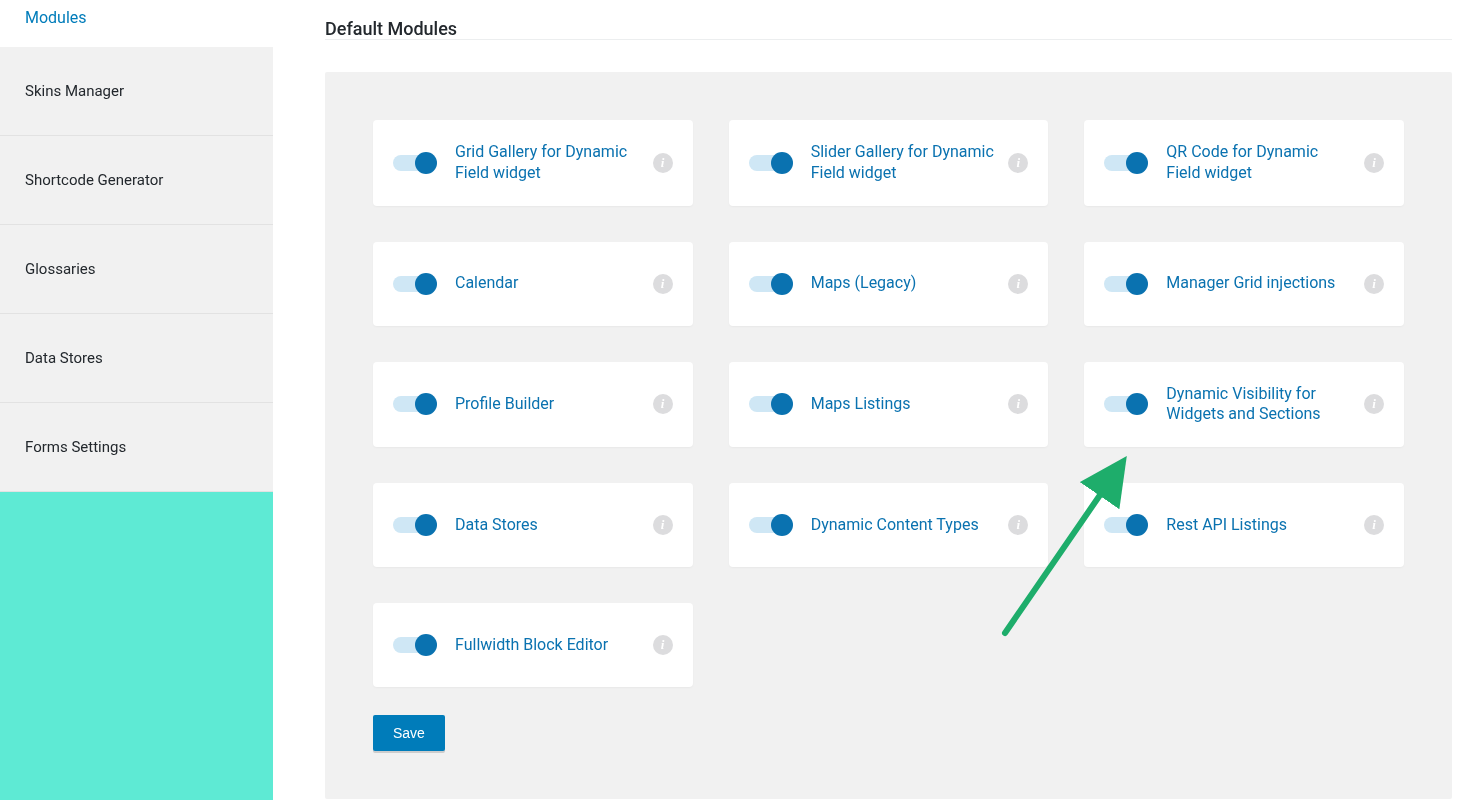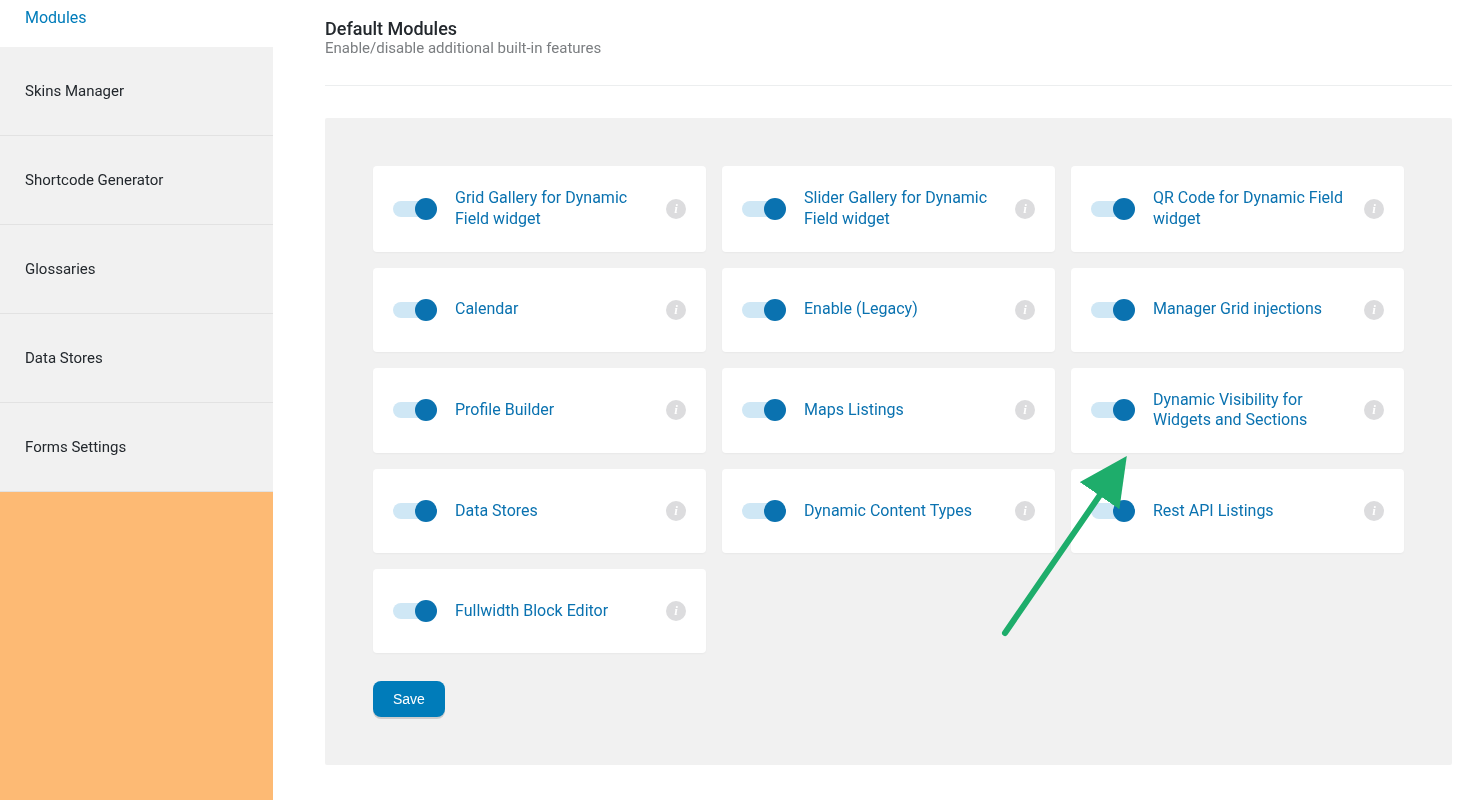--- a/index.html
+++ b/index.html
@@ -17,7 +17,7 @@
   .sidebar {
     width: 273px;
     flex: 0 0 273px;
-    background: #fdba74;
+    background: #5eead4;
   }
   .sidebar-item {
     padding: 35px 25px;

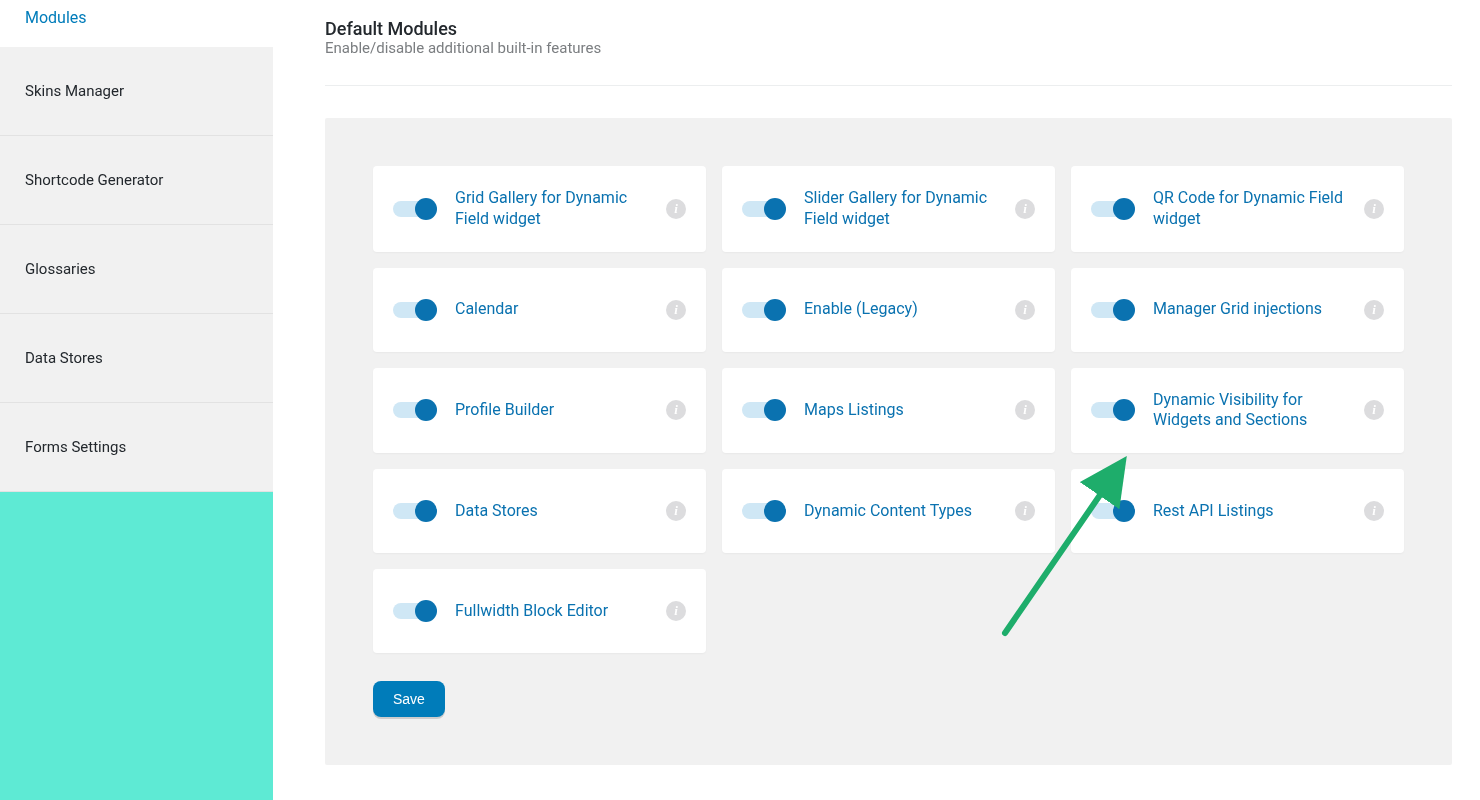--- a/index.html
+++ b/index.html
@@ -147,7 +147,6 @@
   <main class="main">
     <div class="page-header">
       <h2 class="page-title">Default Modules</h2>
-      <div class="page-subtitle">Enable/disable additional built-in features</div>
     </div>
     <div class="divider"></div>
 

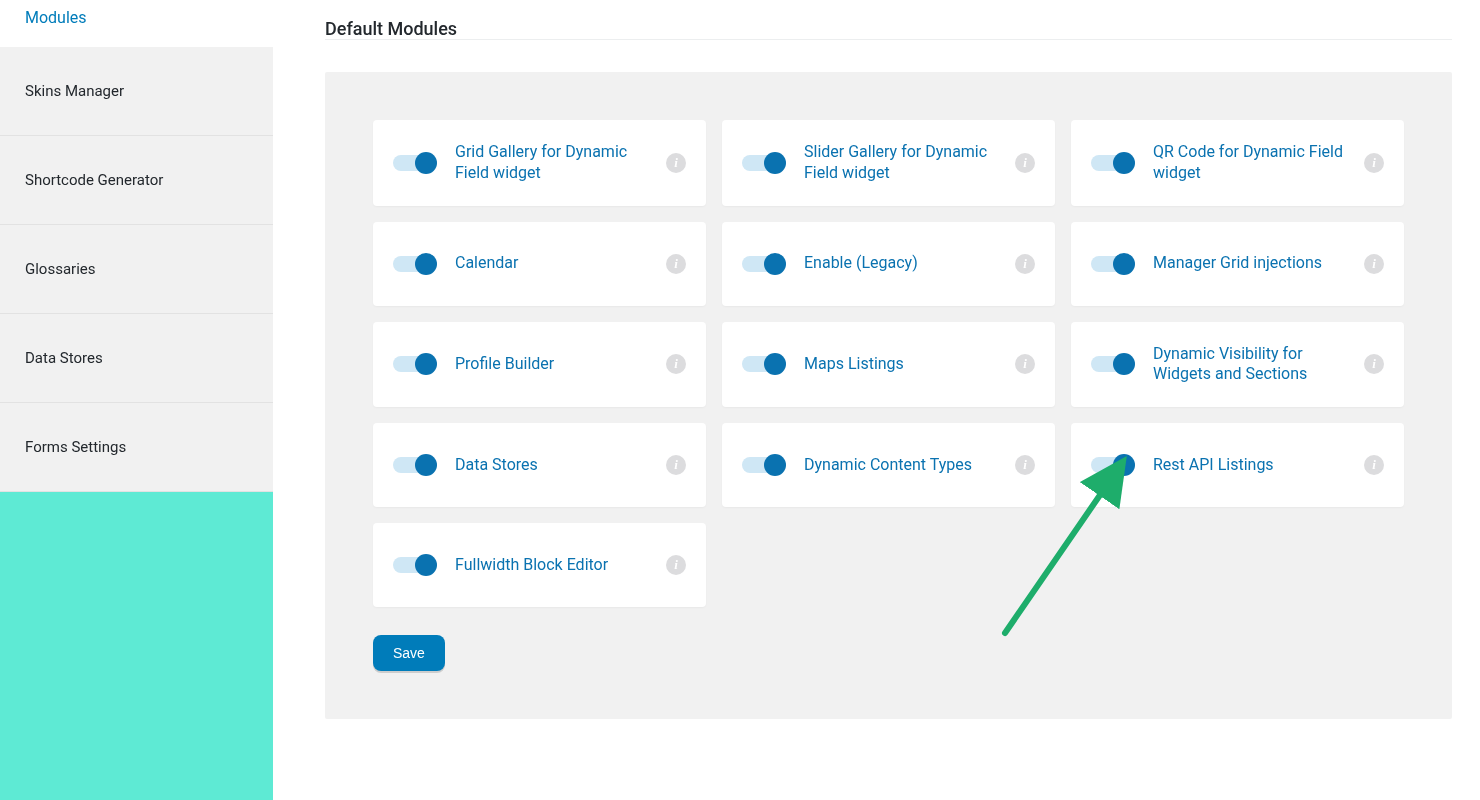--- a/index.html
+++ b/index.html
@@ -60,7 +60,7 @@
   .modules-grid {
     display: grid;
     grid-template-columns: repeat(3, 1fr);
-    gap: 16px;
+    gap: 36px;
   }
   .module-card {
     background: #fff;

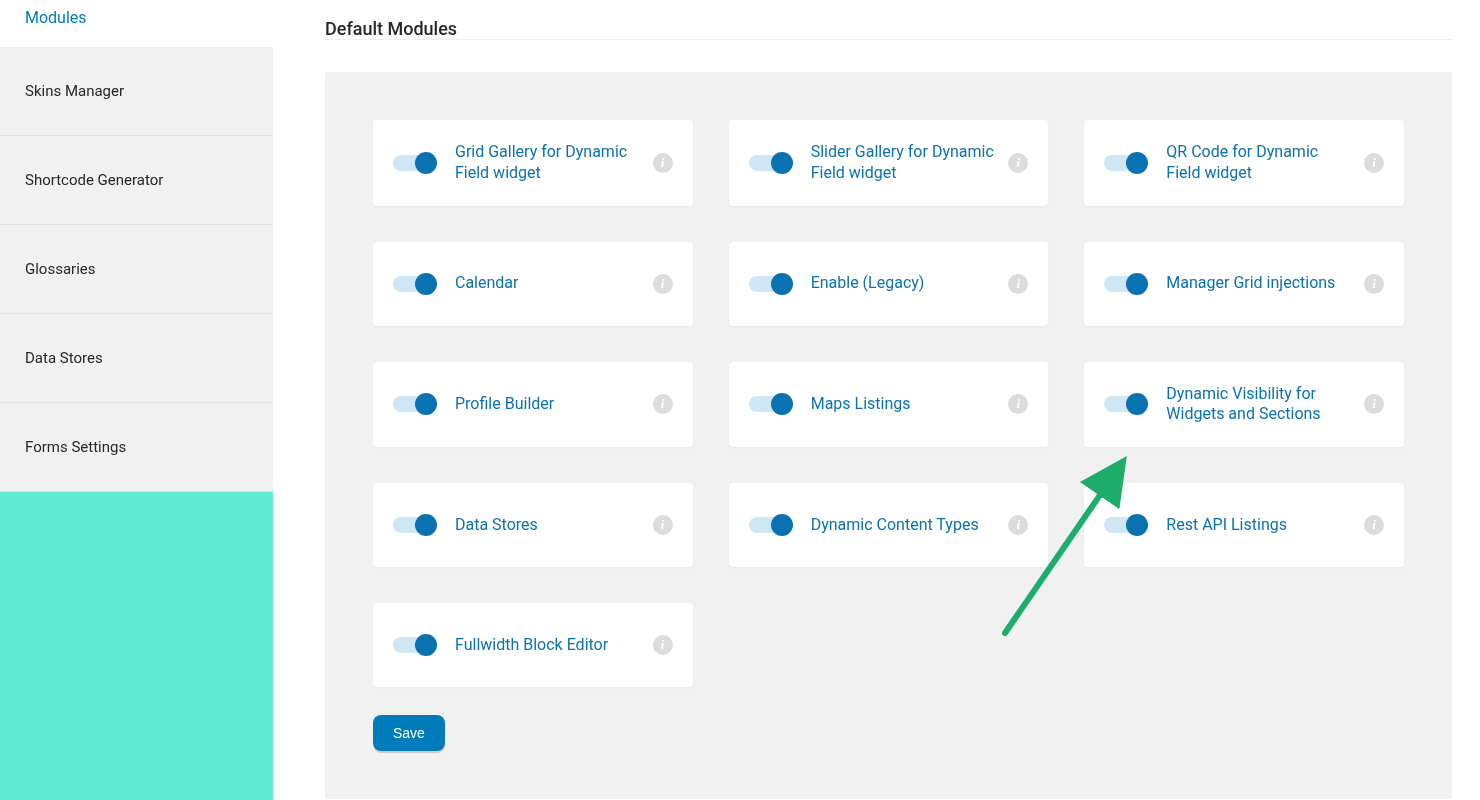--- a/index.html
+++ b/index.html
@@ -189,7 +189,7 @@
               <div class="toggle-track"></div>
               <div class="toggle-knob"></div>
             </div>
-            <div class="module-label">Enable (Legacy)</div>
+            <div class="module-label">Maps (Legacy)</div>
             <div class="info-icon">i</div>
           </div>
           <div class="module-card">

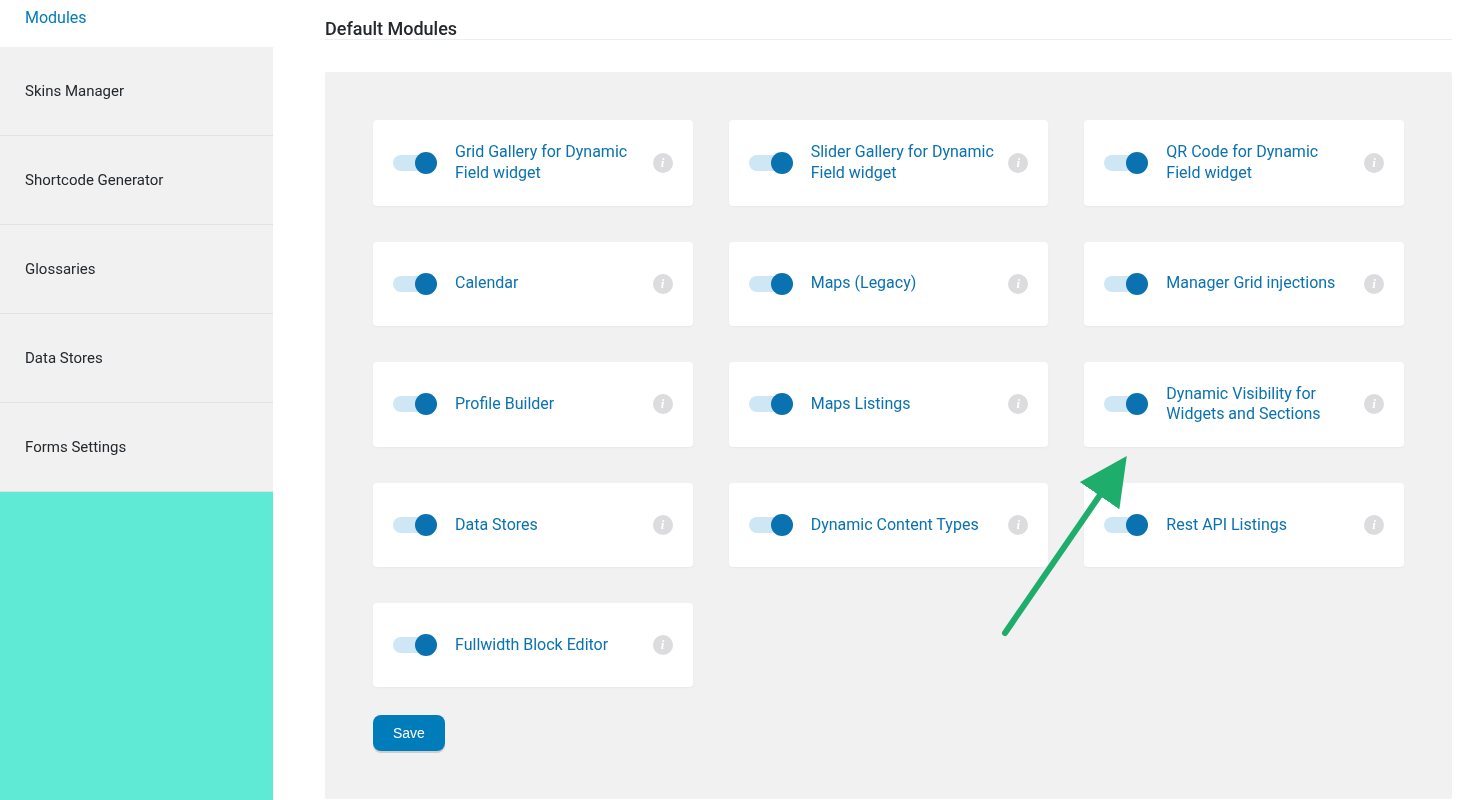--- a/index.html
+++ b/index.html
@@ -121,7 +121,7 @@
     border: none;
     padding: 10px 20px;
     font-size: 14px;
-    border-radius: 8px;
+    border-radius: 2px;
     cursor: pointer;
     box-shadow: 0 2px 0 rgba(0,0,0,0.15);
   }

